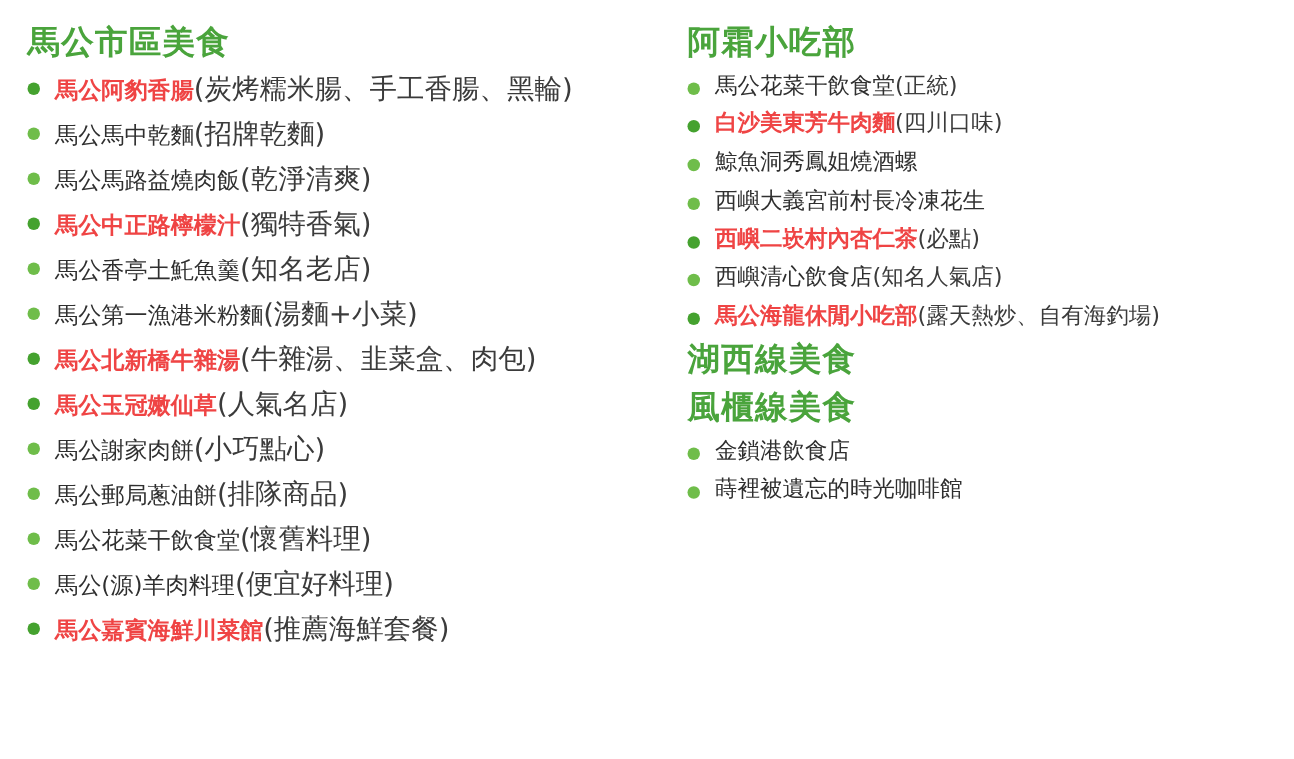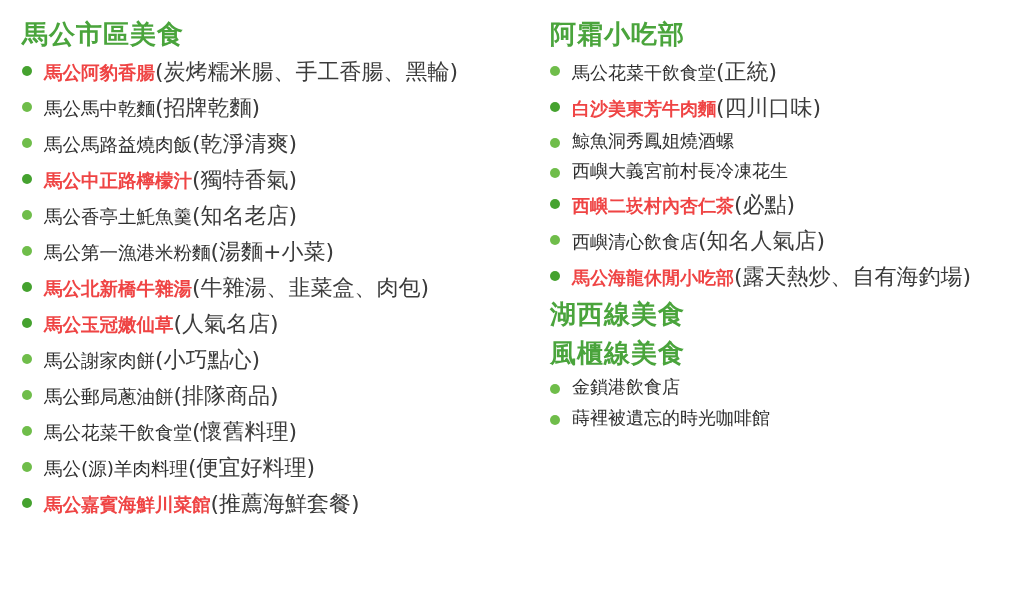--- a/index.html
+++ b/index.html
@@ -88,7 +88,7 @@
     font-size: 18px;
   }
   .col-right ul.list li .note {
-    font-size: 22px;
+    font-size: 18px;
   }
 </style>
 </head>

